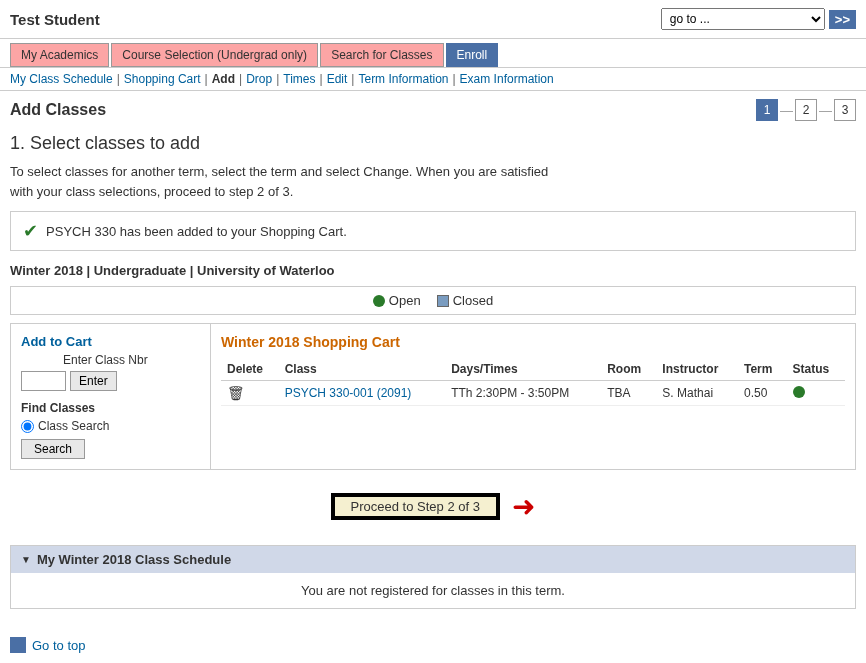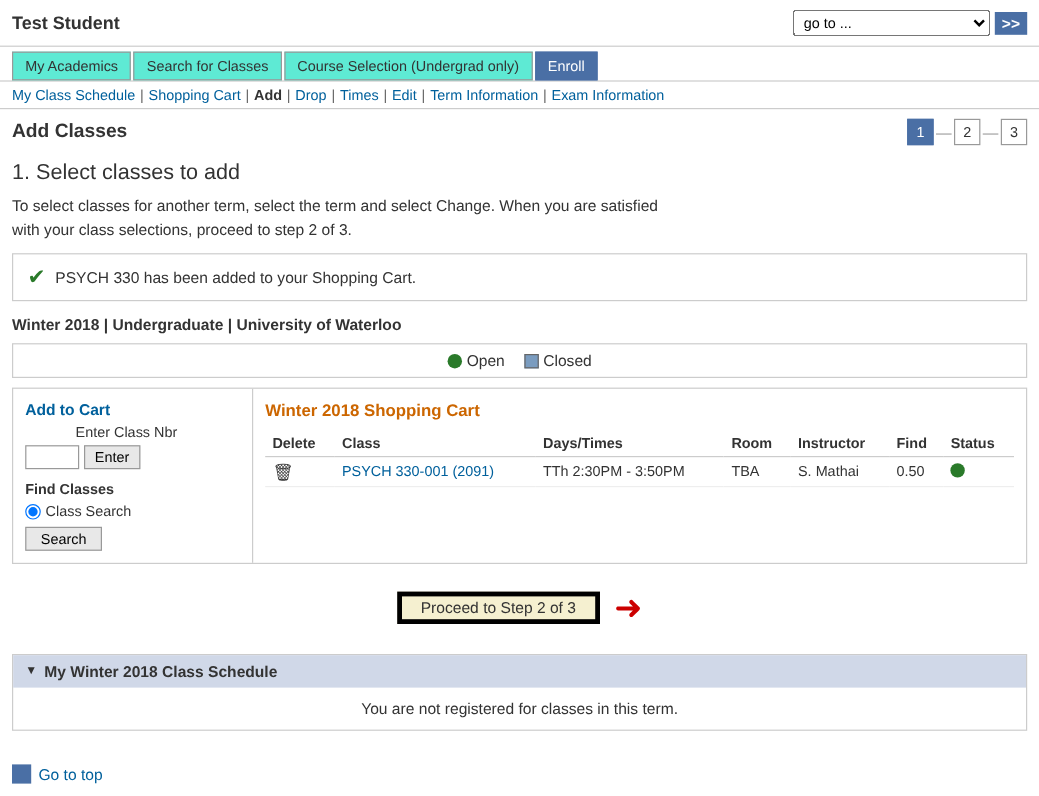--- a/index.html
+++ b/index.html
@@ -14,7 +14,7 @@
 
     
     .nav-tabs { display: flex; align-items: center; padding: 4px 10px 0; border-bottom: 1px solid #ccc; gap: 2px; }
-    .nav-tab { padding: 4px 10px; border: 1px solid #999; background: #5eead4; cursor: pointer; font-size: 12px; color: #333; text-decoration: none; }
+    .nav-tab { padding: 4px 10px; border: 1px solid #999; background: #fca5a5; cursor: pointer; font-size: 12px; color: #333; text-decoration: none; }
     .nav-tab.active { background: #4a6fa5; color: #ffffff; border-color: #4a6fa5; }
 
     

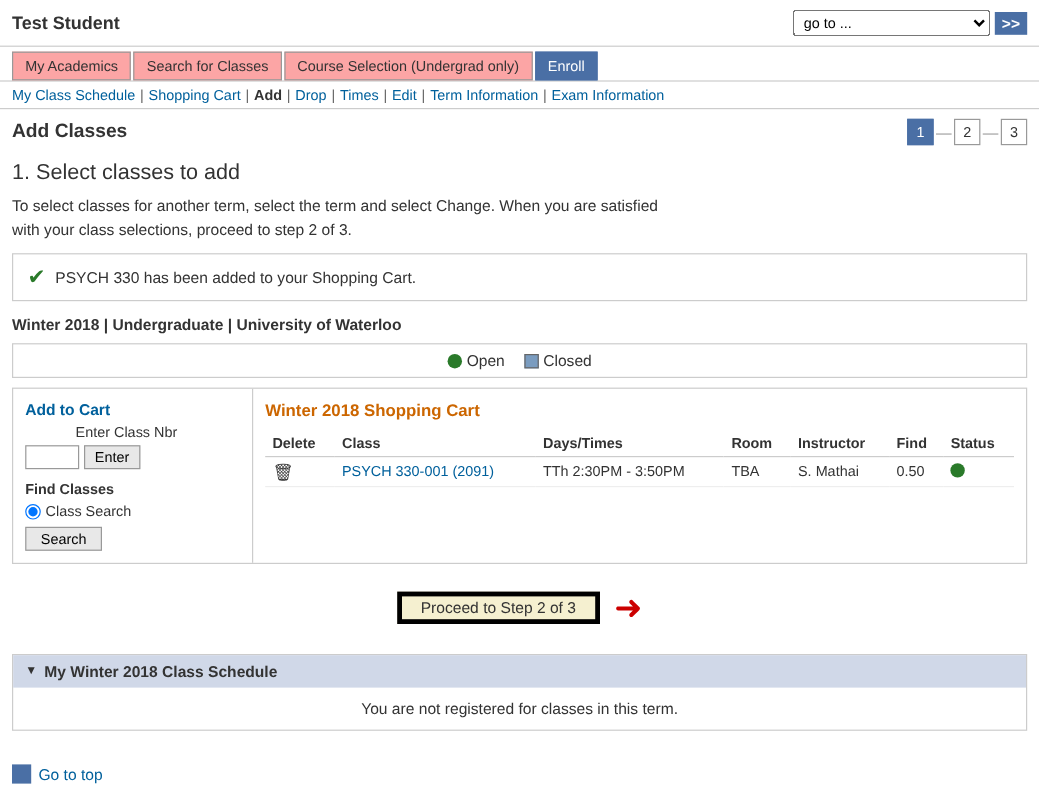--- a/index.html
+++ b/index.html
@@ -107,8 +107,8 @@
 
 <div class="nav-tabs">
   <a class="nav-tab">My Academics</a>
+  <a class="nav-tab">Course Selection (Undergrad only)</a>
   <a class="nav-tab">Search for Classes</a>
-  <a class="nav-tab">Course Selection (Undergrad only)</a>
   <a class="nav-tab active">Enroll</a>
 </div>
 

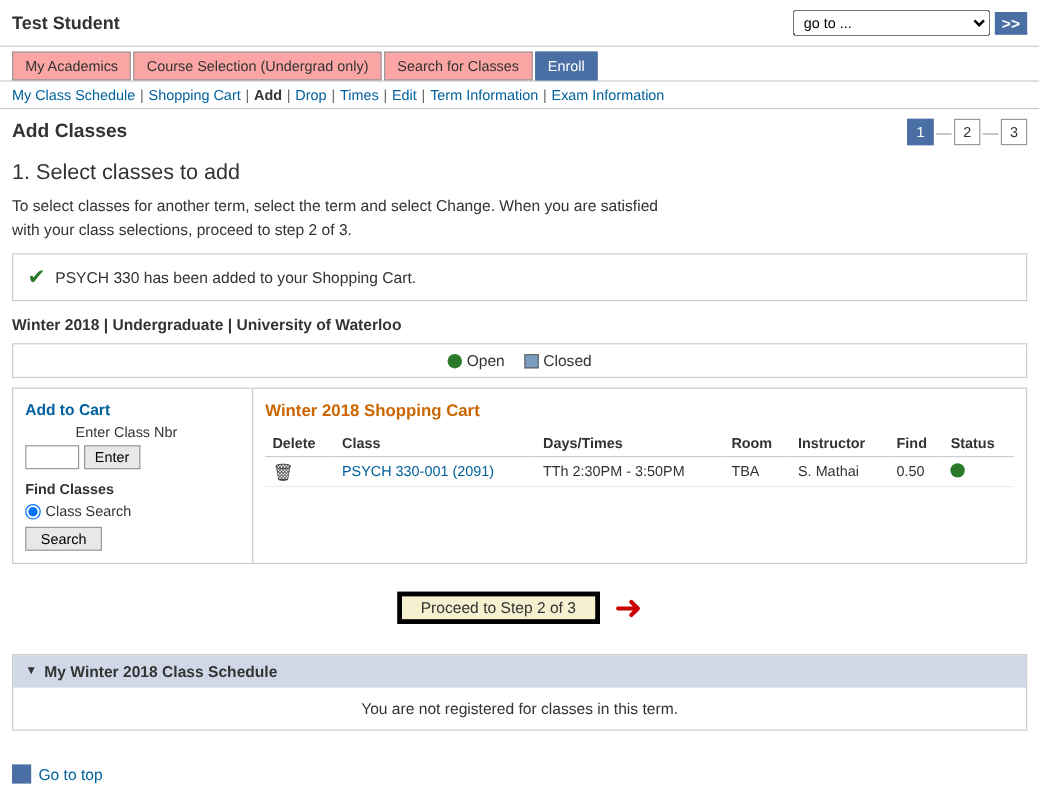--- a/index.html
+++ b/index.html
@@ -196,7 +196,7 @@
               <th>Days/Times</th>
               <th>Room</th>
               <th>Instructor</th>
-              <th>Find</th>
+              <th>Term</th>
               <th>Status</th>
             </tr>
           </thead>

